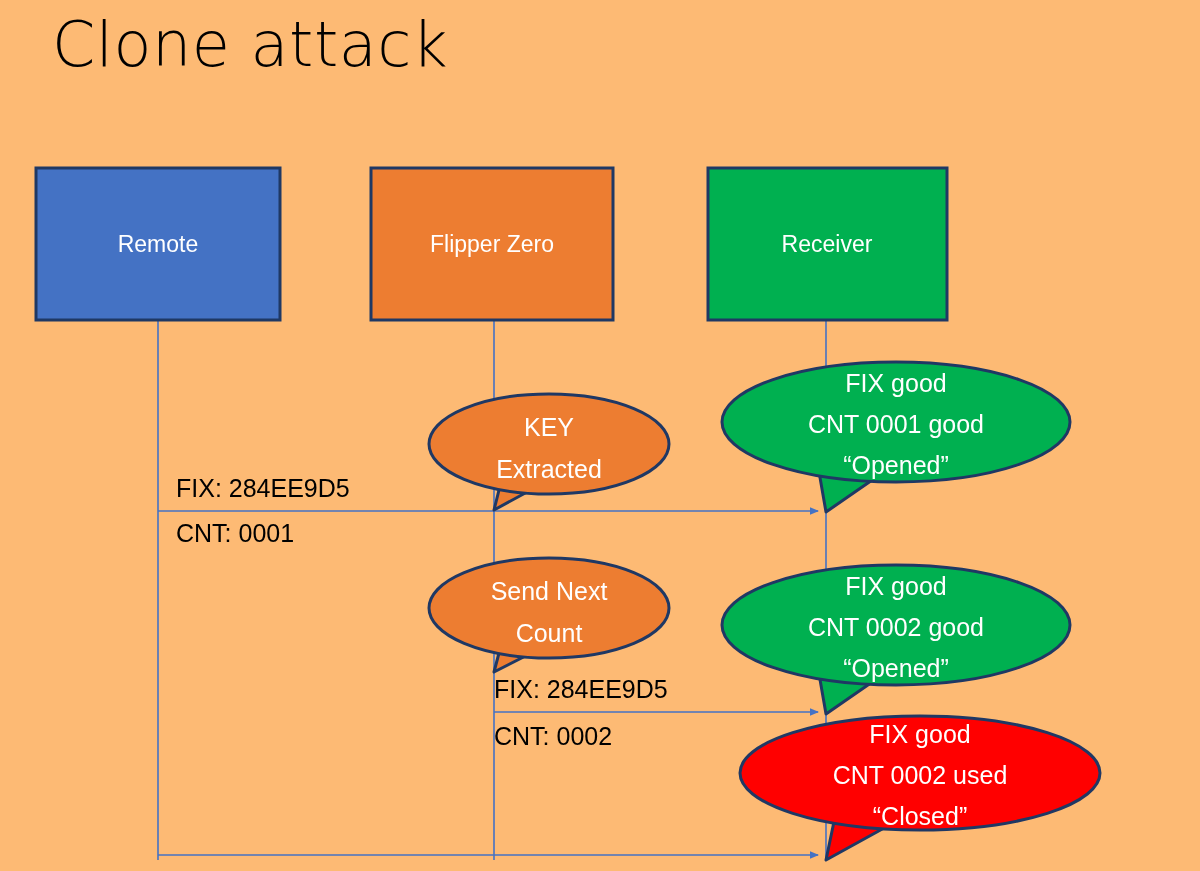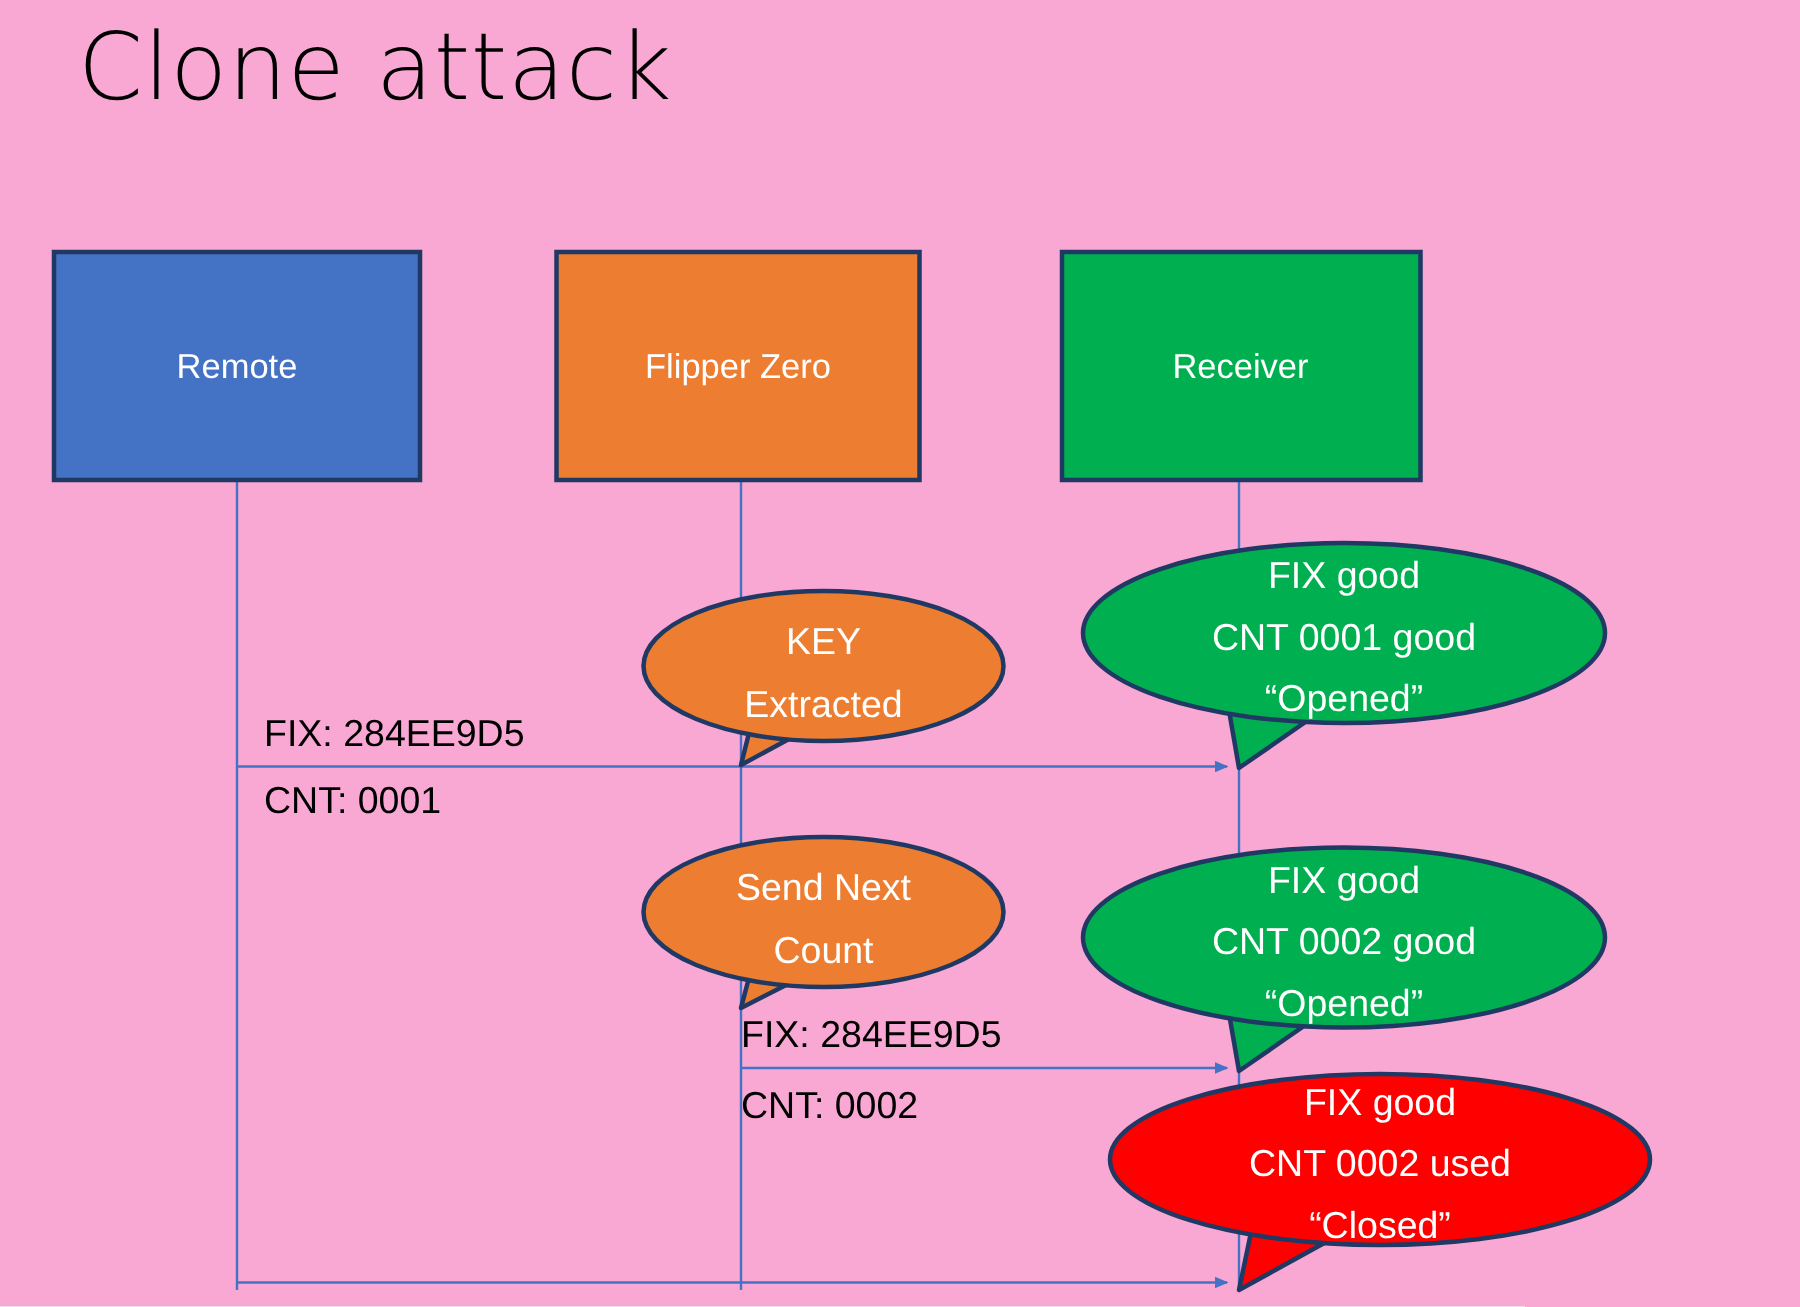--- a/index.html
+++ b/index.html
@@ -14,7 +14,7 @@
     position: relative;
     width: 1200px;
     height: 871px;
-    background: #f9a8d4;
+    background: #fdba74;
     overflow: hidden;
   }
   #slide-title {

